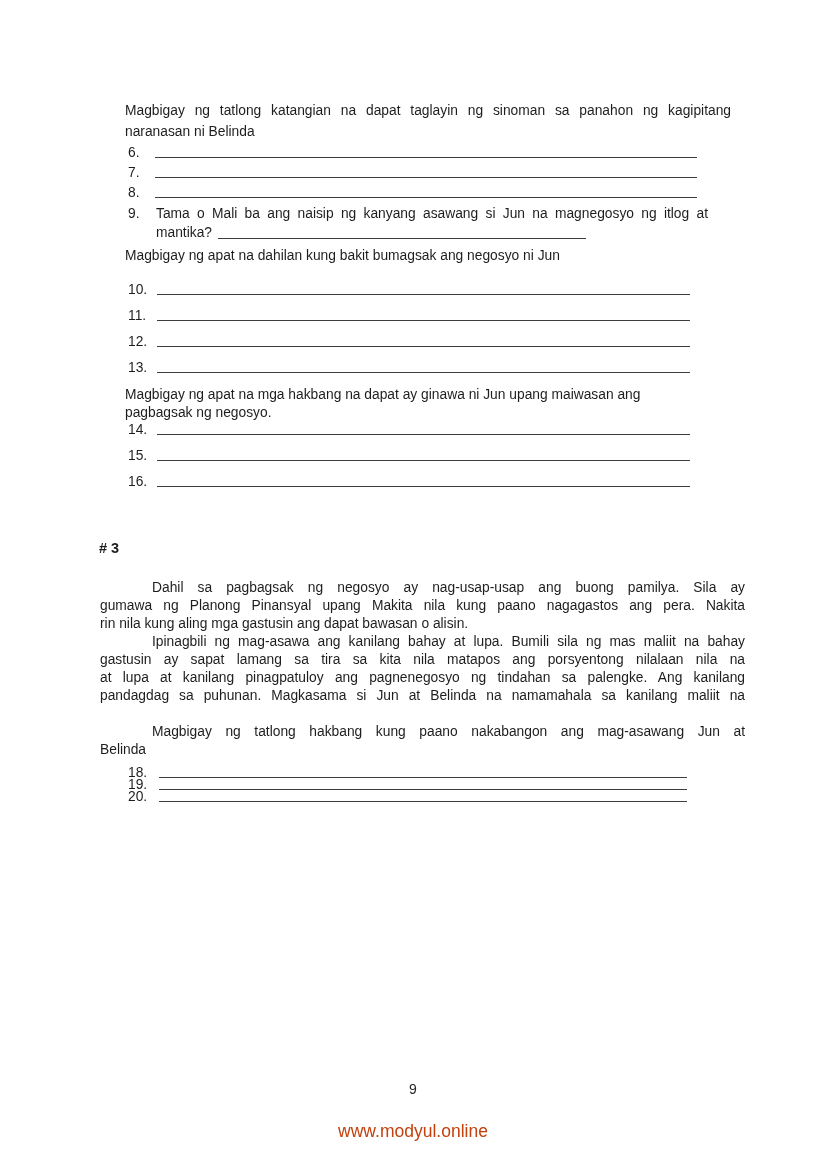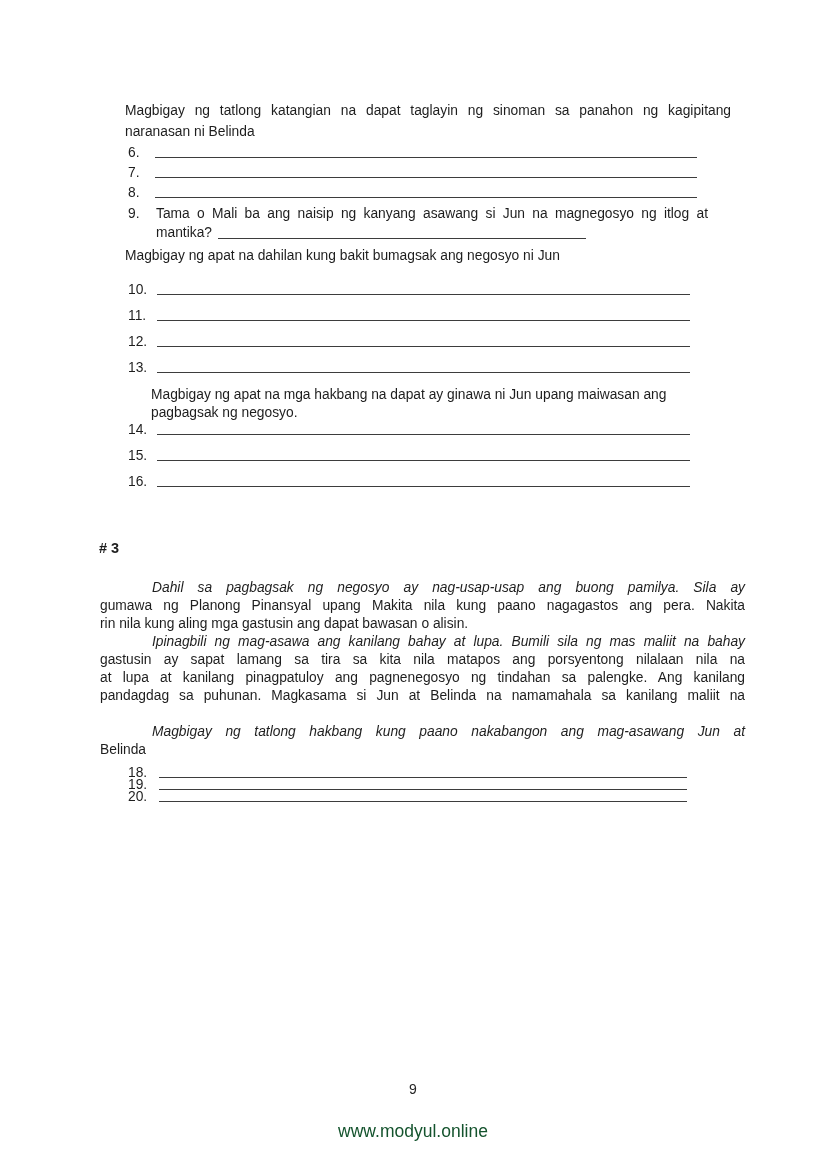--- a/index.html
+++ b/index.html
@@ -43,7 +43,7 @@
     position:relative;top:2px;margin-left:6px;
   }
   .prompt{line-height:21px;}
-  .prompt-c{line-height:18px;margin-left:26px;}
+  .prompt-c{line-height:18px;}
   .heading{font-weight:bold;font-size:14.5px;}
   .para{width:645px;line-height:18px;}
   .footer-center{left:0;width:826px;text-align:center;}

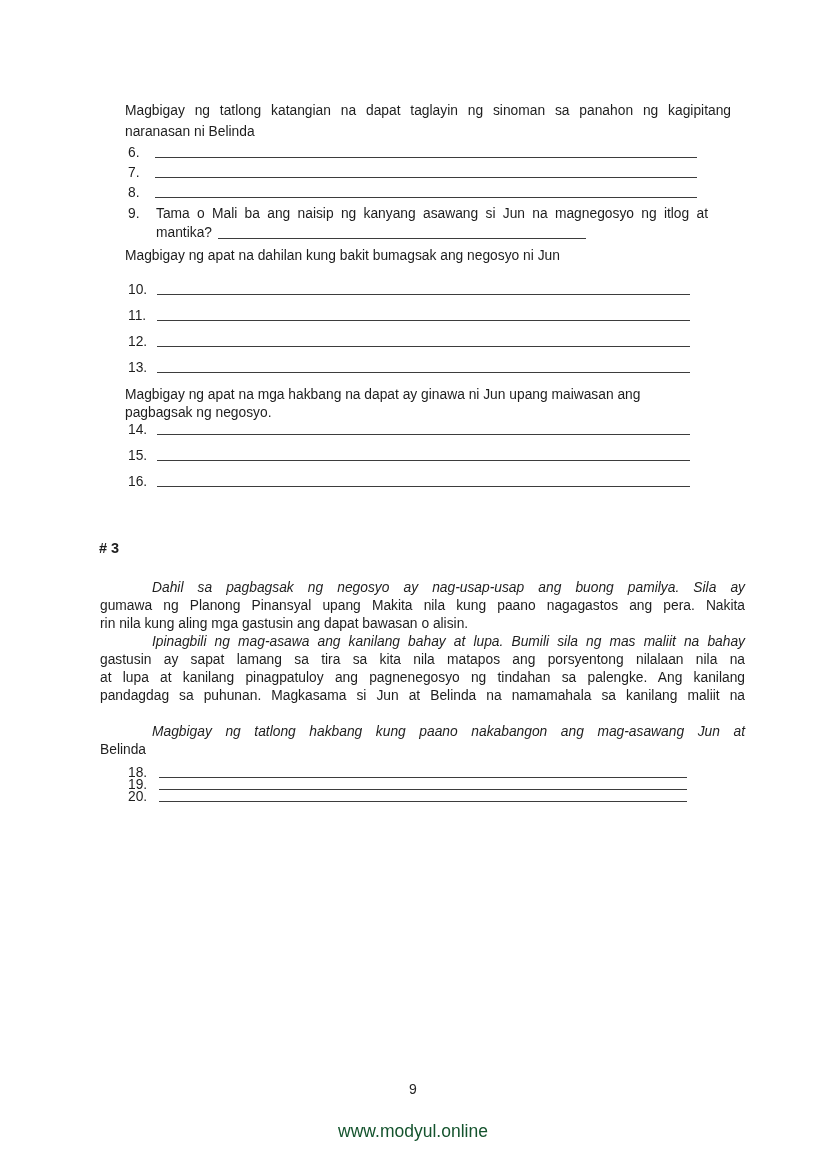--- a/index.html
+++ b/index.html
@@ -17,7 +17,7 @@
   .line{line-height:19px;}
   .nat{white-space:nowrap;}
   .just{text-align:justify;text-align-last:justify;}
-  .ind{text-indent:52px;font-style:italic;}
+  .ind{text-indent:52px;}
   
   .row{display:flex;align-items:flex-end;}
   .row .num{line-height:14px;margin-bottom:-2px;}

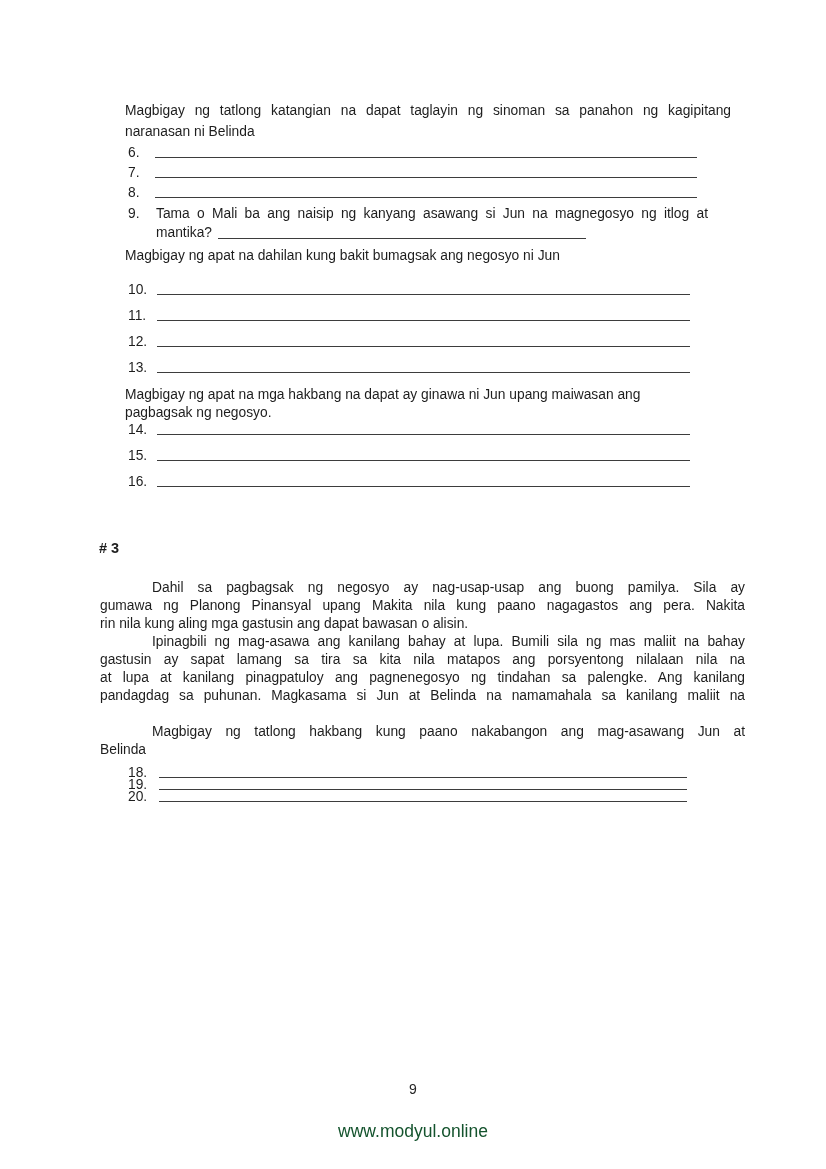--- a/index.html
+++ b/index.html
@@ -48,7 +48,7 @@
   .para{width:645px;line-height:18px;}
   .footer-center{left:0;width:826px;text-align:center;}
   .pagenum{font-size:14px;color:#262626;}
-  .watermark{font-size:17.5px;color:#14532d;}
+  .watermark{font-size:17.5px;color:#c2410c;}
 </style>
 </head>
 <body>

